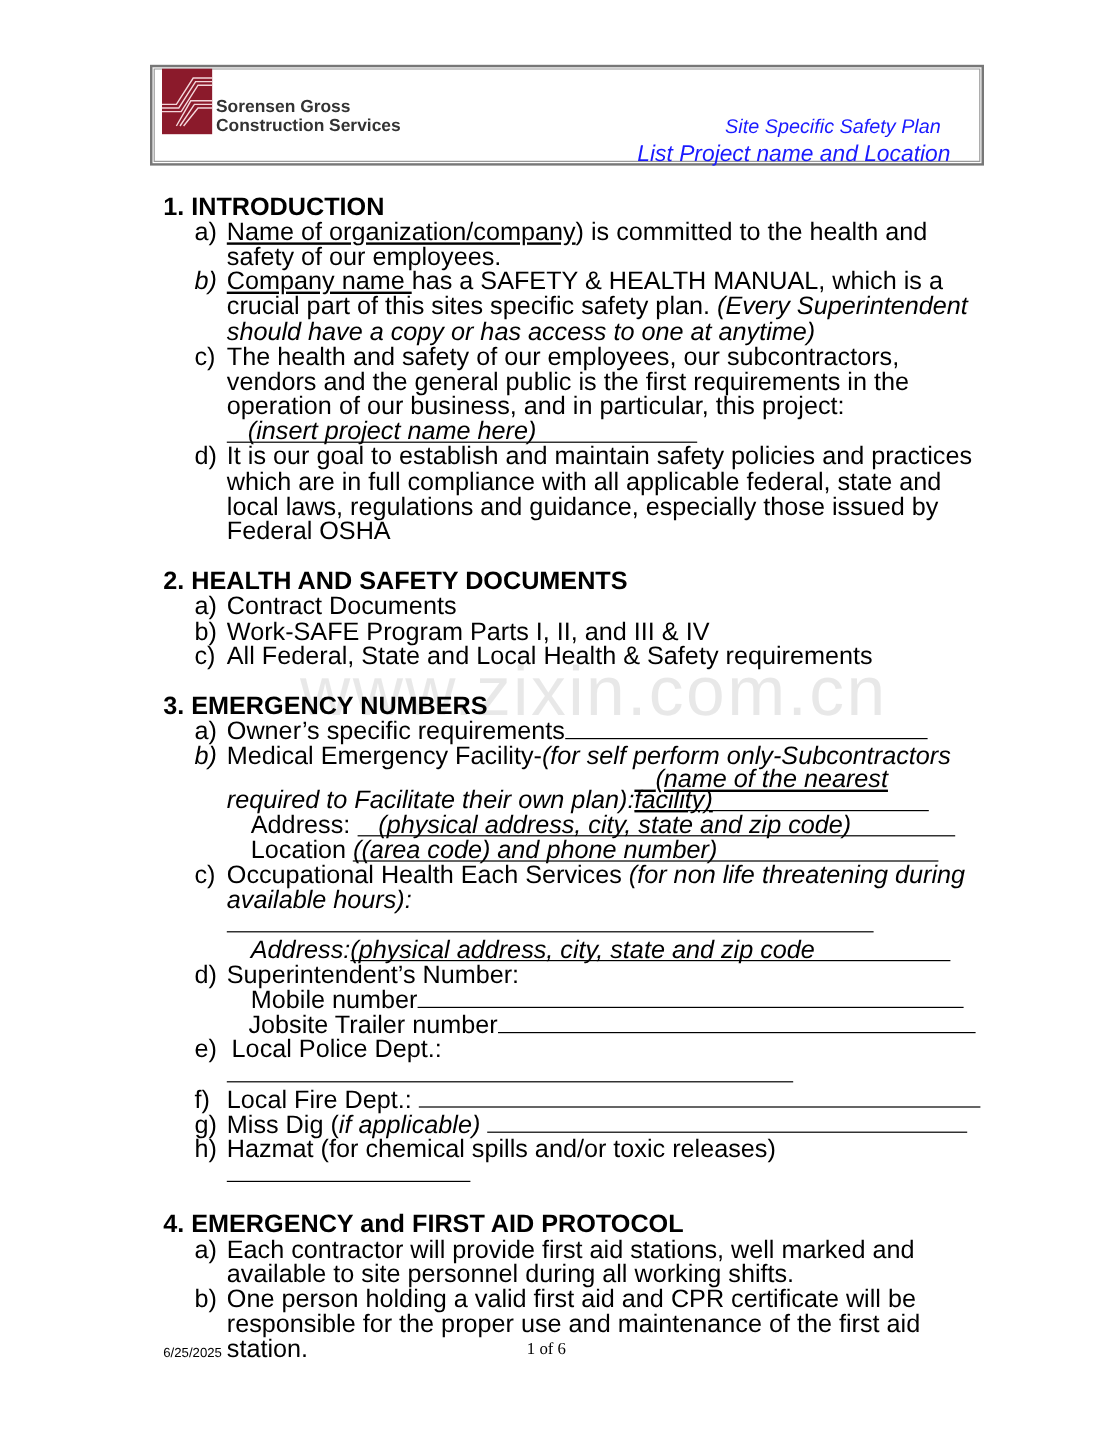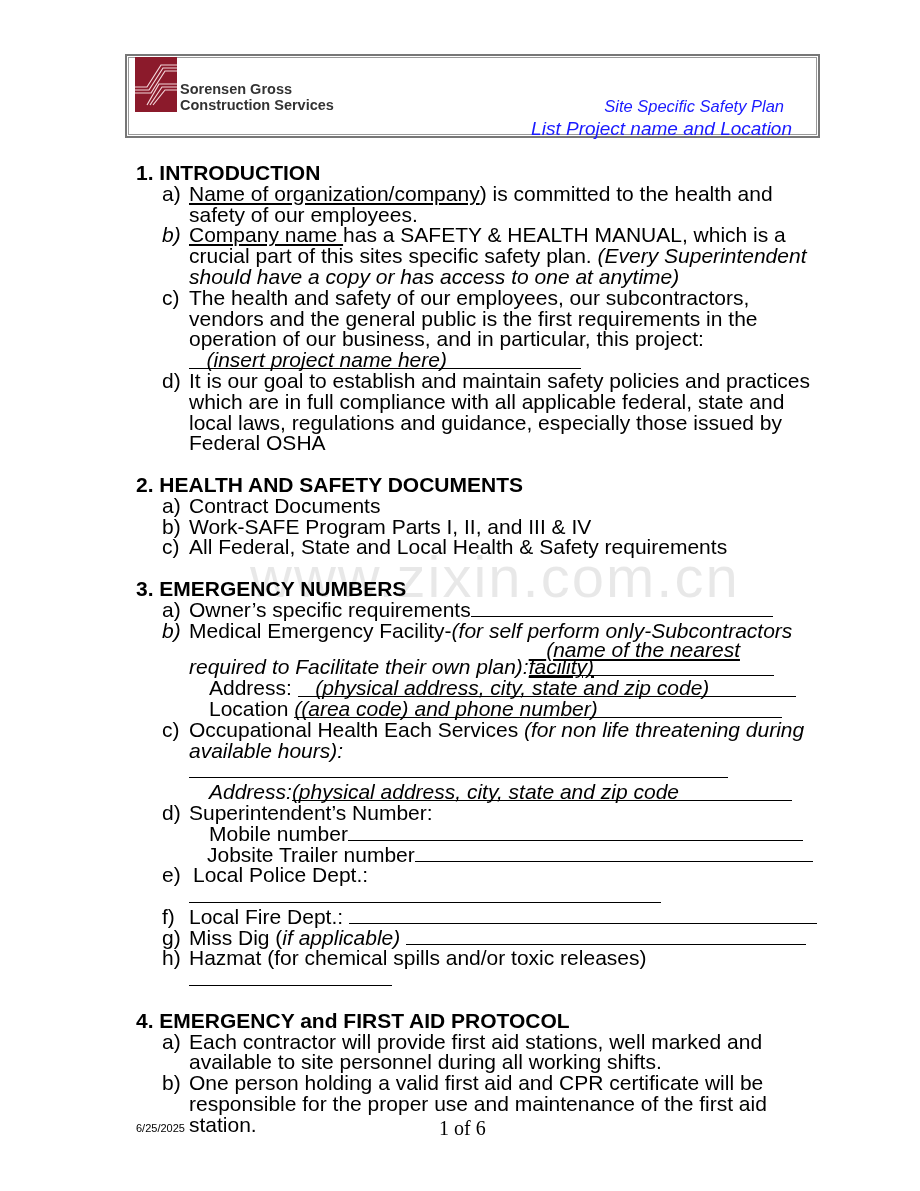--- a/index.html
+++ b/index.html
@@ -28,7 +28,7 @@
                letter-spacing:2px; pointer-events:none; white-space:nowrap; }
 
   .footer-date { position:absolute; left:136px; top:1122px; font-size:11px; }
-  .footer-page { position:absolute; left:439px; top:1117px; font-size:20px; font-family:"Liberation Serif", serif; }
+  .footer-page { position:absolute; left:439px; top:1117px; font-size:14px; font-family:"Liberation Serif", serif; }
 </style>
 </head>
 <body>

